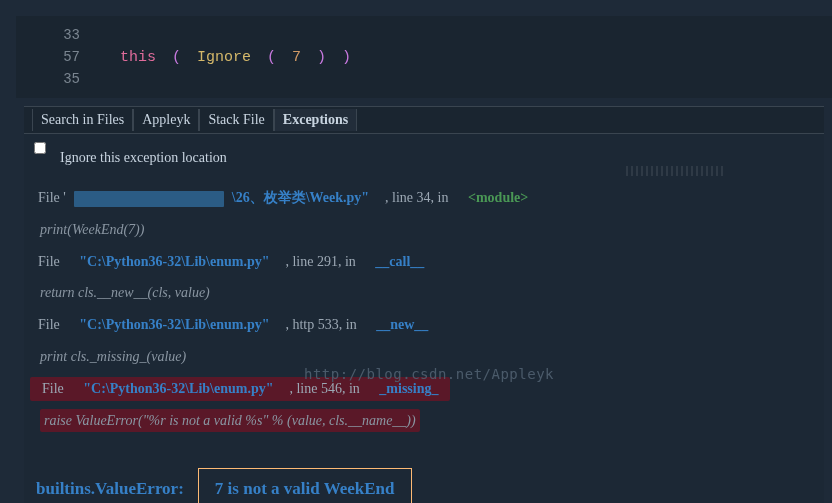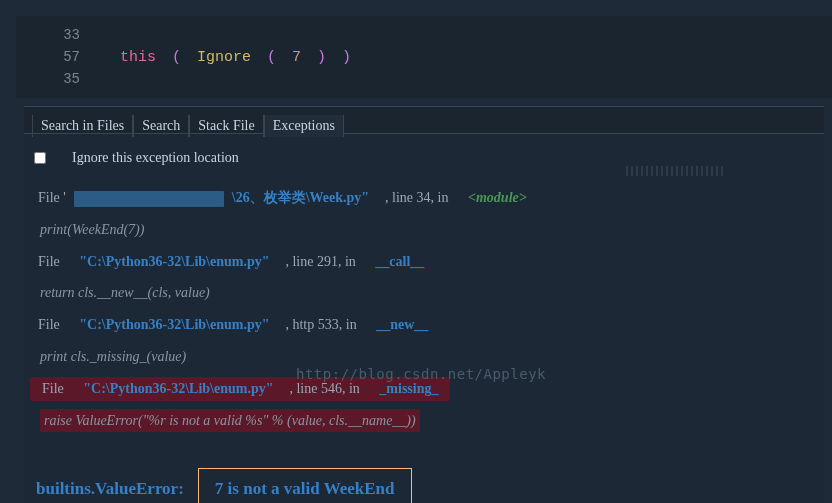--- a/index.html
+++ b/index.html
@@ -46,7 +46,7 @@
       font-size: 14px;
       color: #c8d4e0;
       height: 28px;
-      align-items: flex-start;
+      align-items: center;
     }
     .tab {
       padding: 3px 8px;

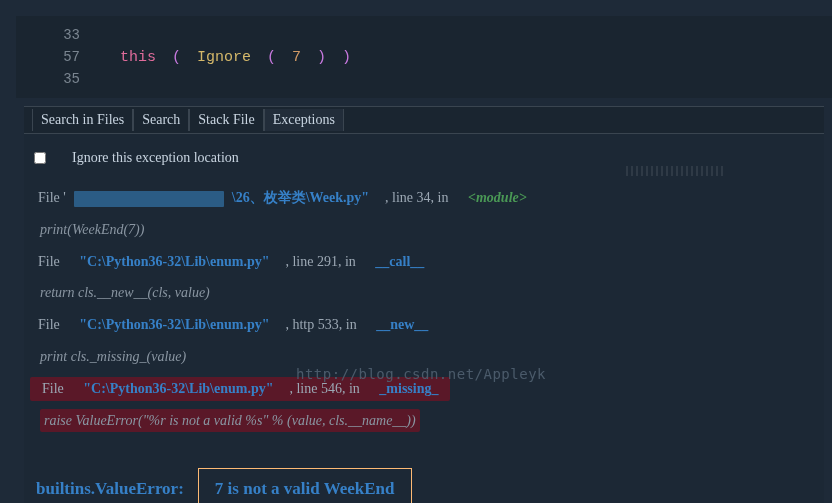--- a/index.html
+++ b/index.html
@@ -171,7 +171,7 @@
   <div class="scrollbar-dash">||||||||||||||||||||</div>
   <div class="tabs-bar">
     <div class="tab">Search in Files</div>
-    <div class="tab">Search</div>
+    <div class="tab">Appleyk</div>
     <div class="tab">Stack File</div>
     <div class="tab active">Exceptions</div>
   </div>

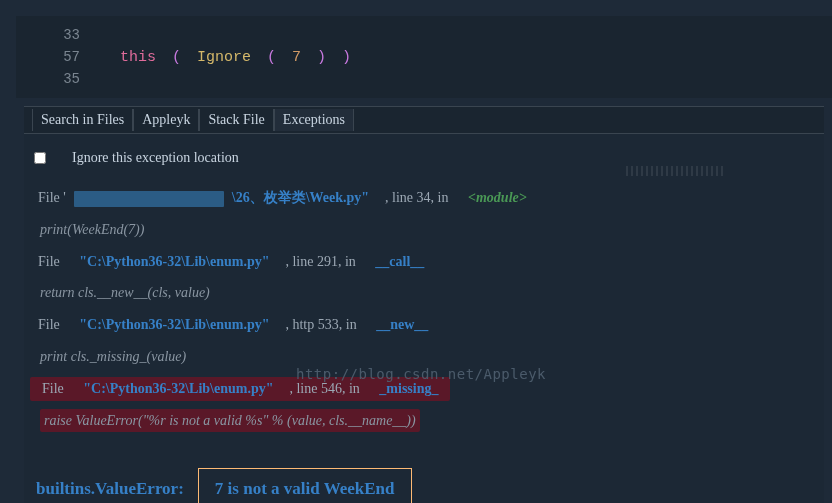--- a/index.html
+++ b/index.html
@@ -59,6 +59,7 @@
     }
     .tab.active {
       background: #222d3a;
+      font-weight: bold;
     }
     .pane-body {
       background: #1c2835;

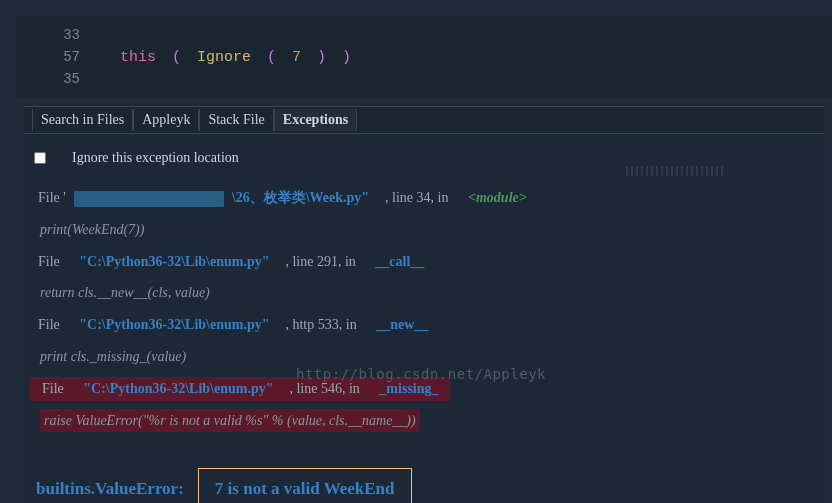--- a/index.html
+++ b/index.html
@@ -69,8 +69,8 @@
     }
     .checkbox-row {
       display: flex;
-      align-items: center;
-      gap: 18px;
+      align-items: flex-start;
+      gap: 6px;
       padding: 4px 10px 12px 10px;
       color: #c8d4e0;
     }

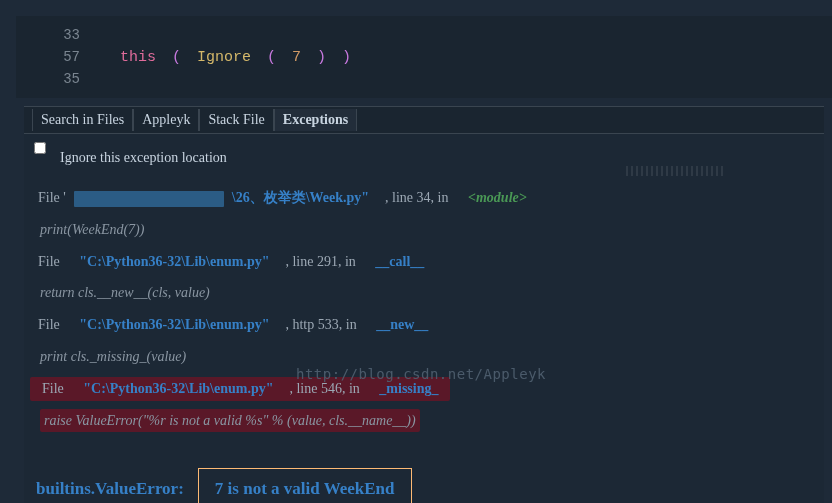--- a/index.html
+++ b/index.html
@@ -90,7 +90,7 @@
     }
     .path-link { color: #3680c7; font-weight: bold; }
     .dunder { color: #3680c7; font-weight: bold; text-align: right; }
-    .angle-mod { color: #4a9855; font-weight: bold; font-style: italic; }
+    .angle-mod { color: #4a9855; font-weight: bold; }
     .cjk-path { color: #3680c7; font-weight: bold; }
     .highlight-row {
       background: #5a1828;

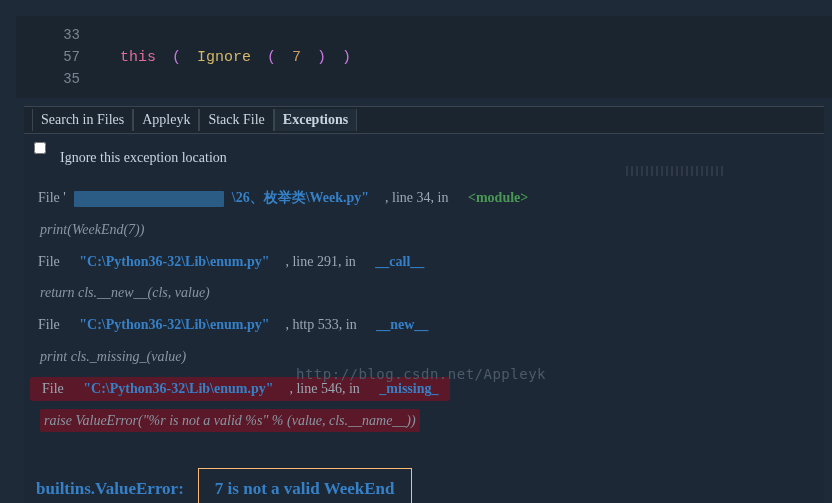--- a/index.html
+++ b/index.html
@@ -124,7 +124,7 @@
       color: #506070;
       font-family: Consolas, monospace;
       font-size: 14px;
-      left: 272px;
+      left: 280px;
       top: 260px;
       letter-spacing: 0.5px;
       opacity: 0.9;

